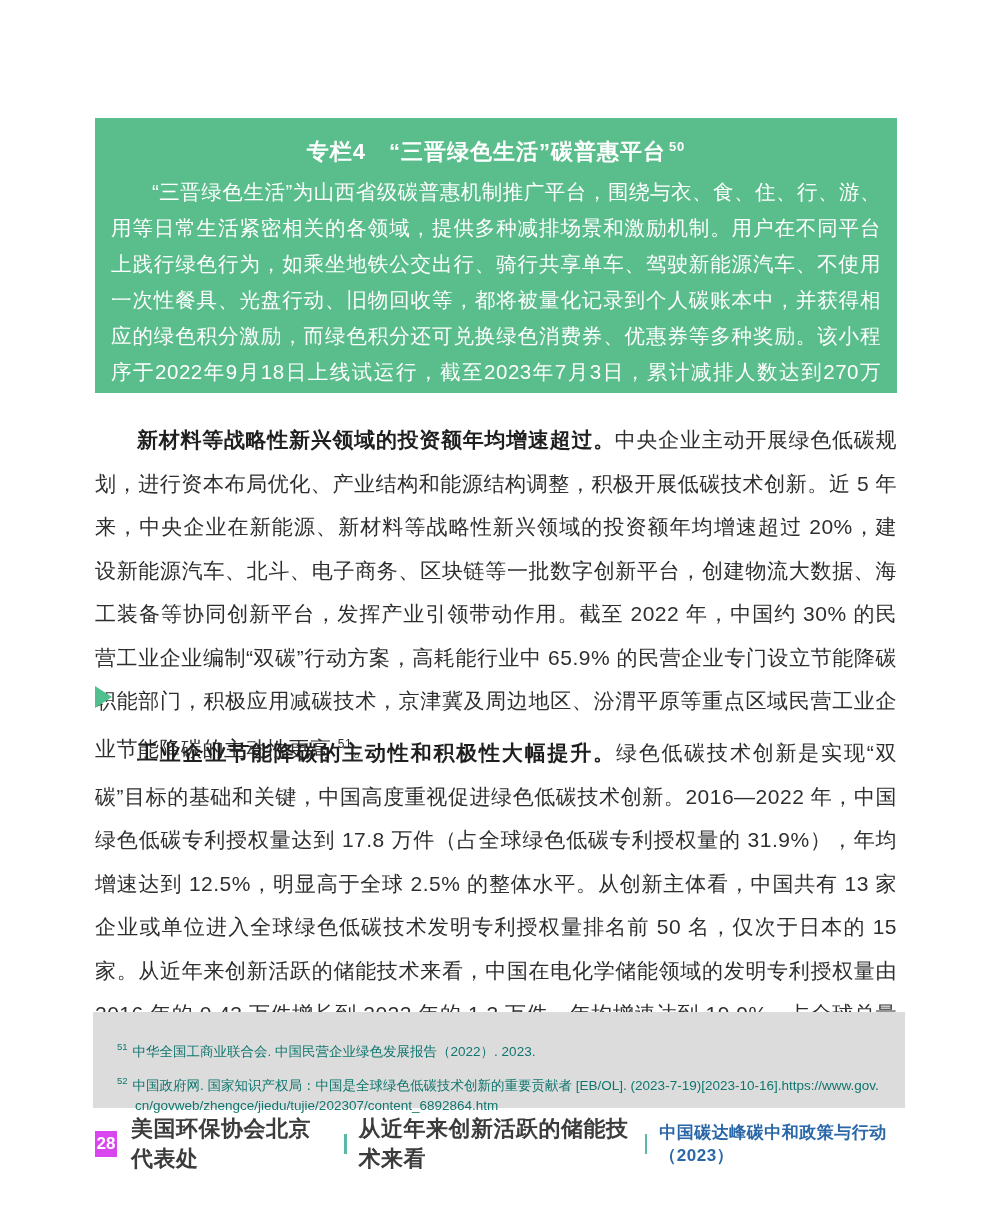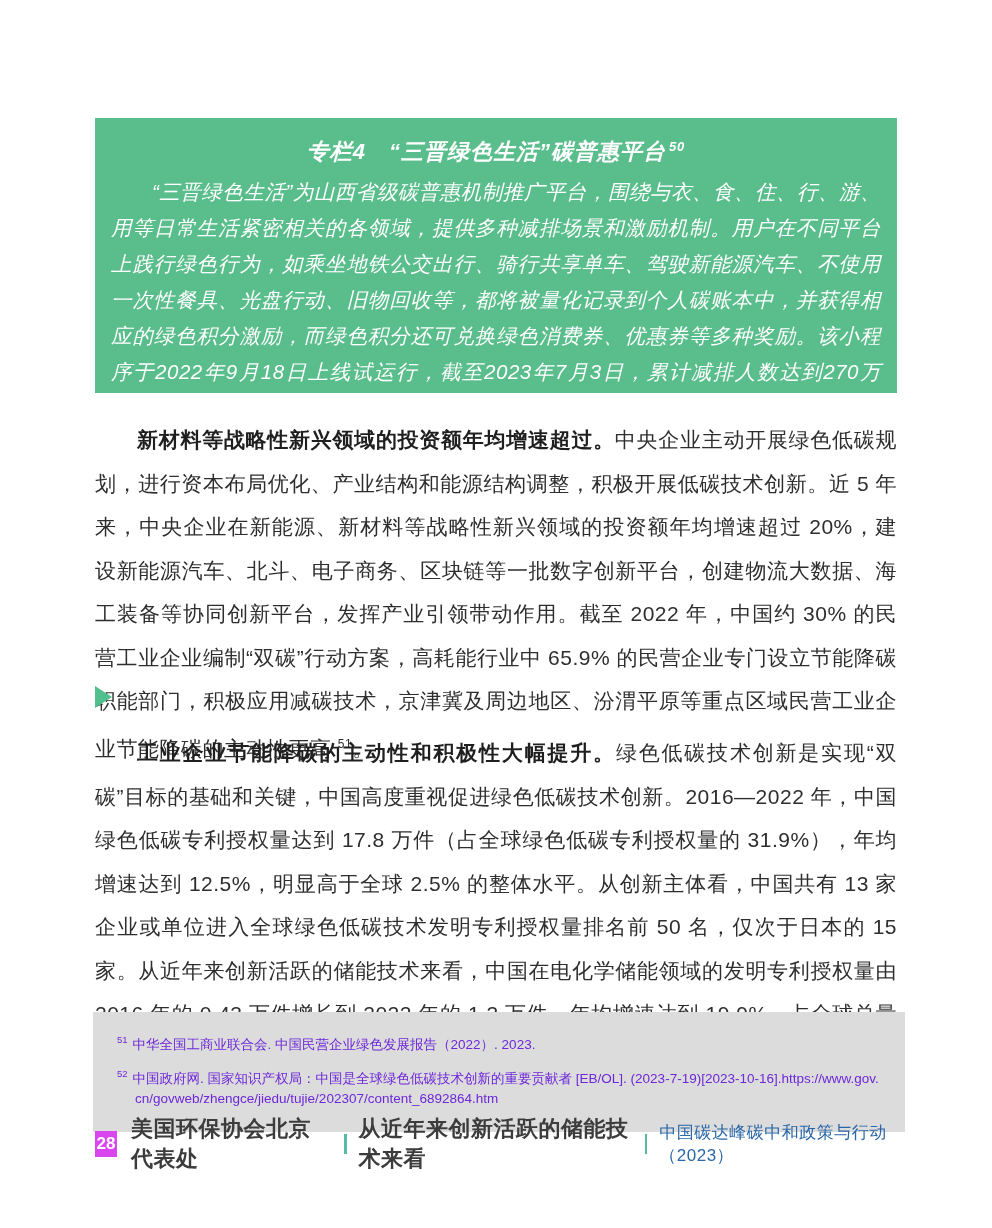--- a/index.html
+++ b/index.html
@@ -21,7 +21,6 @@
     background: #5abe8c;
     color: #ffffff;
     padding: 13px 16px 0 16px;
-    font-style: italic;
   }
   .callout-title {
     text-align: center;

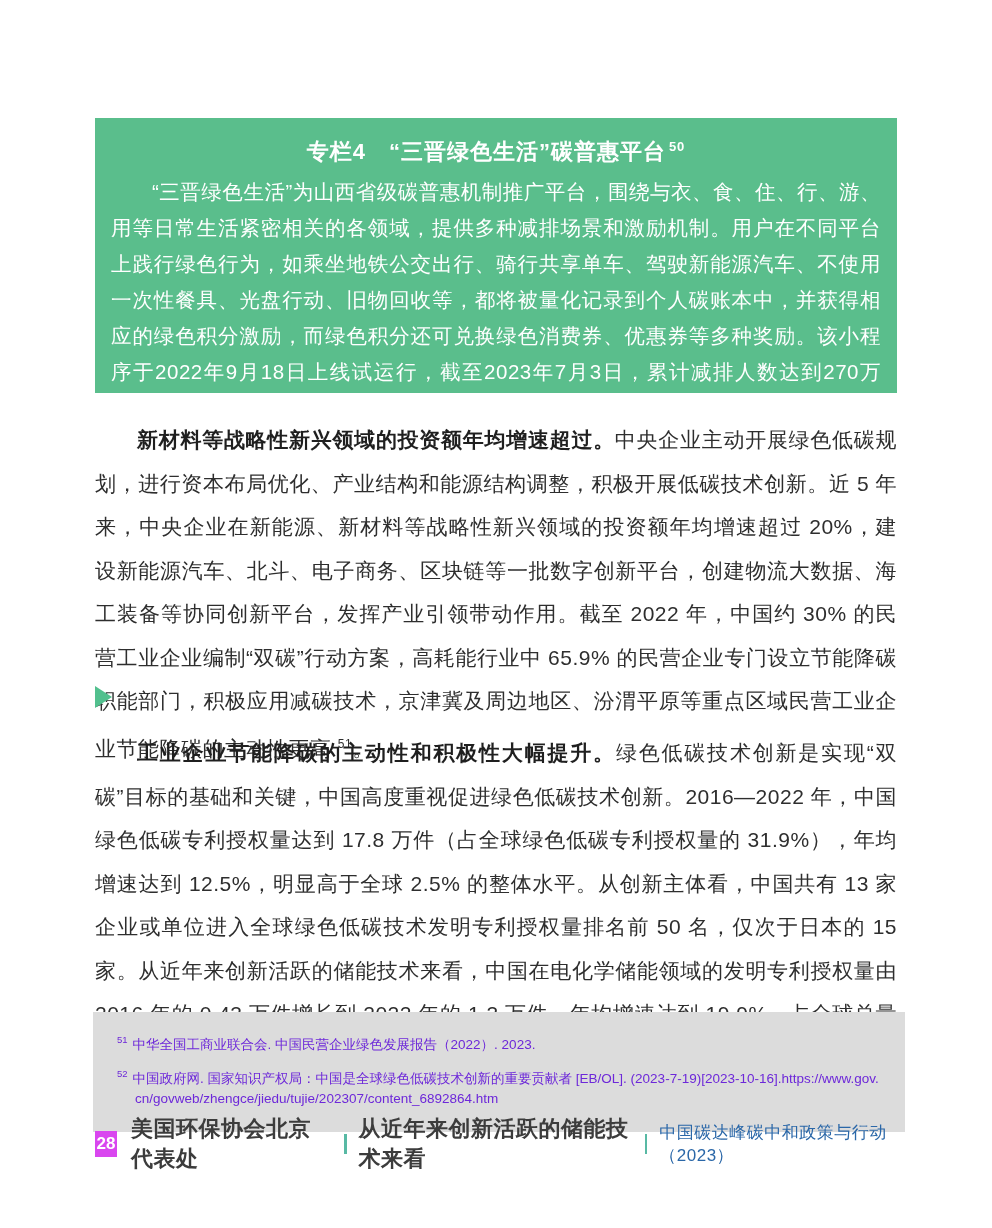--- a/index.html
+++ b/index.html
@@ -80,10 +80,10 @@
   .footnotes {
     position: absolute;
     left: 93px; top: 1012px;
-    width: 812px; height: 120px;
+    width: 812px; height: 96px;
     background: #dcdcdc;
-    padding: 17px 24px 0 24px;
-    color: #6d28d9;
+    padding: 24px 24px 0 24px;
+    color: #0f766e;
   }
   .footnote {
     font-size: 13.5px;

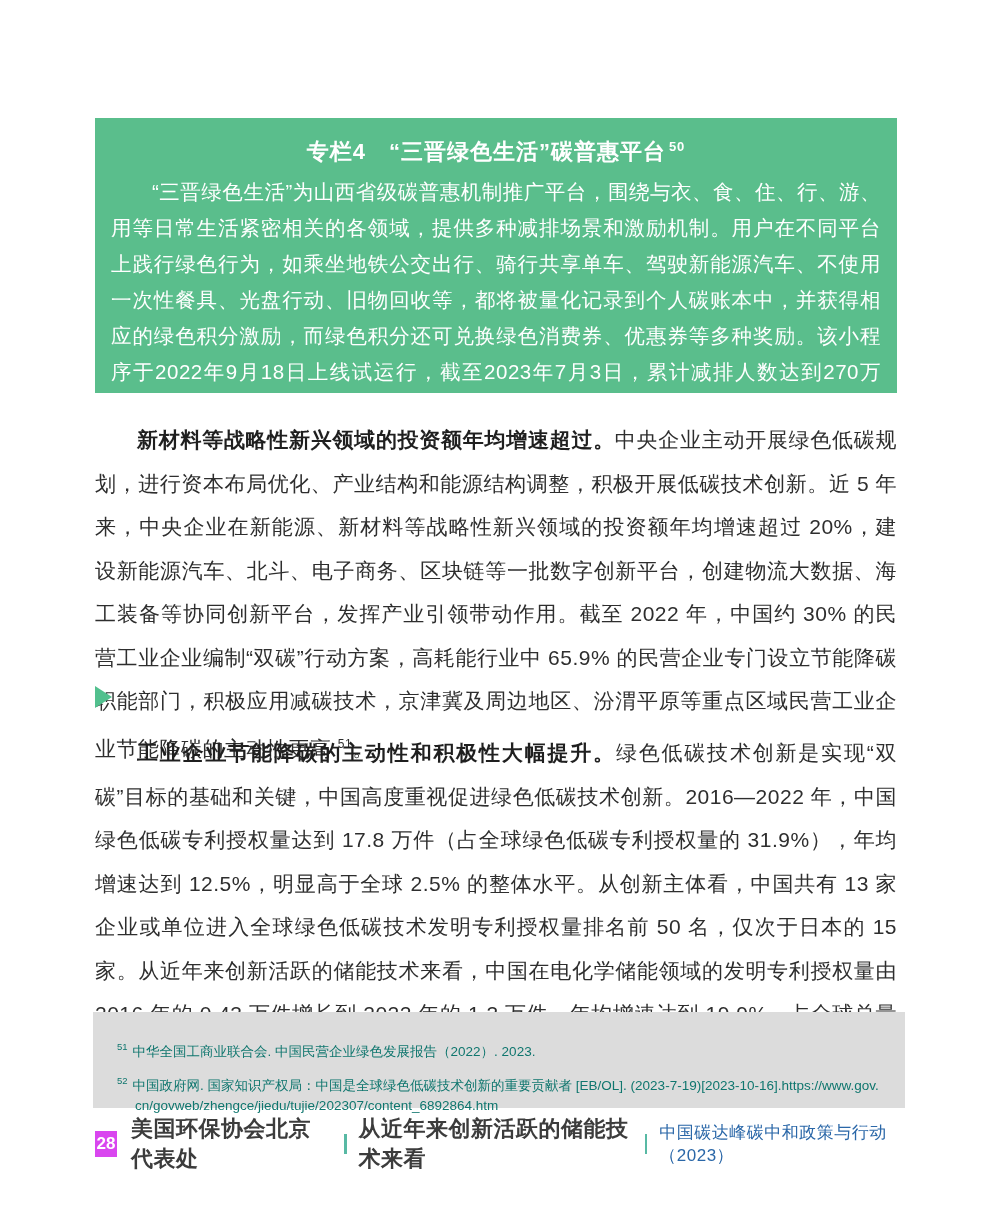--- a/index.html
+++ b/index.html
@@ -120,7 +120,7 @@
   }
   .footer .doc-title {
     font-size: 17px;
-    font-weight: normal;
+    font-weight: bold;
     color: #2a67a8;
     letter-spacing: 0.5px;
   }

